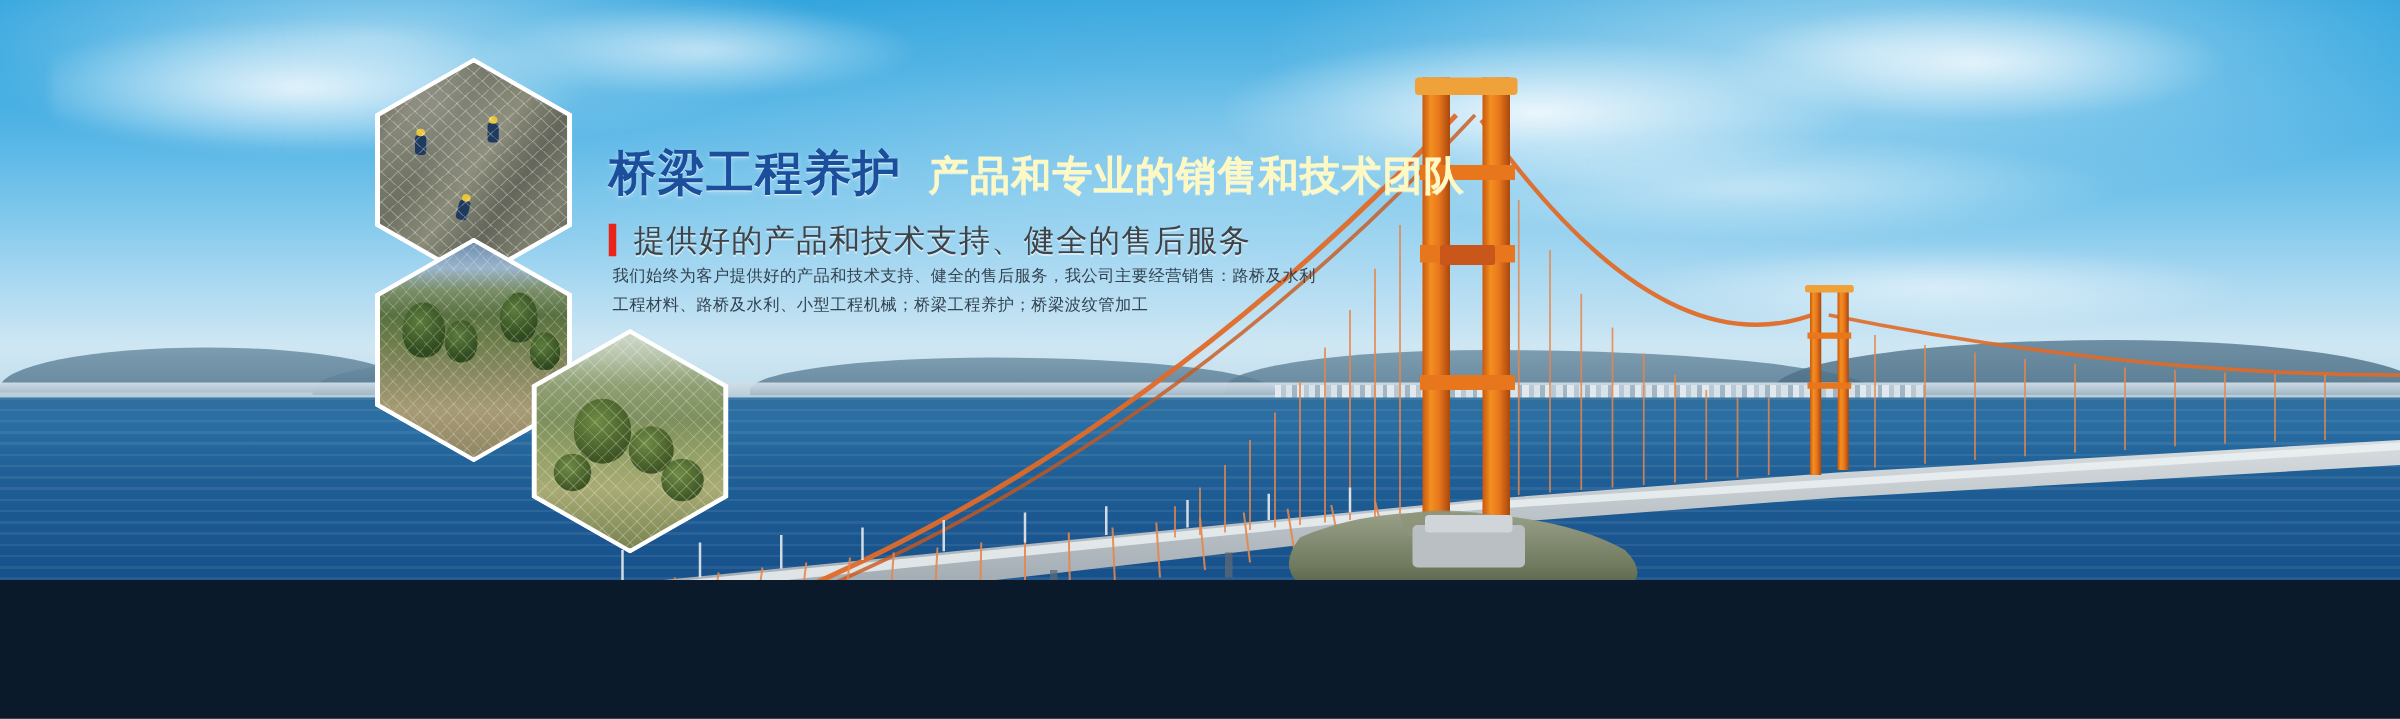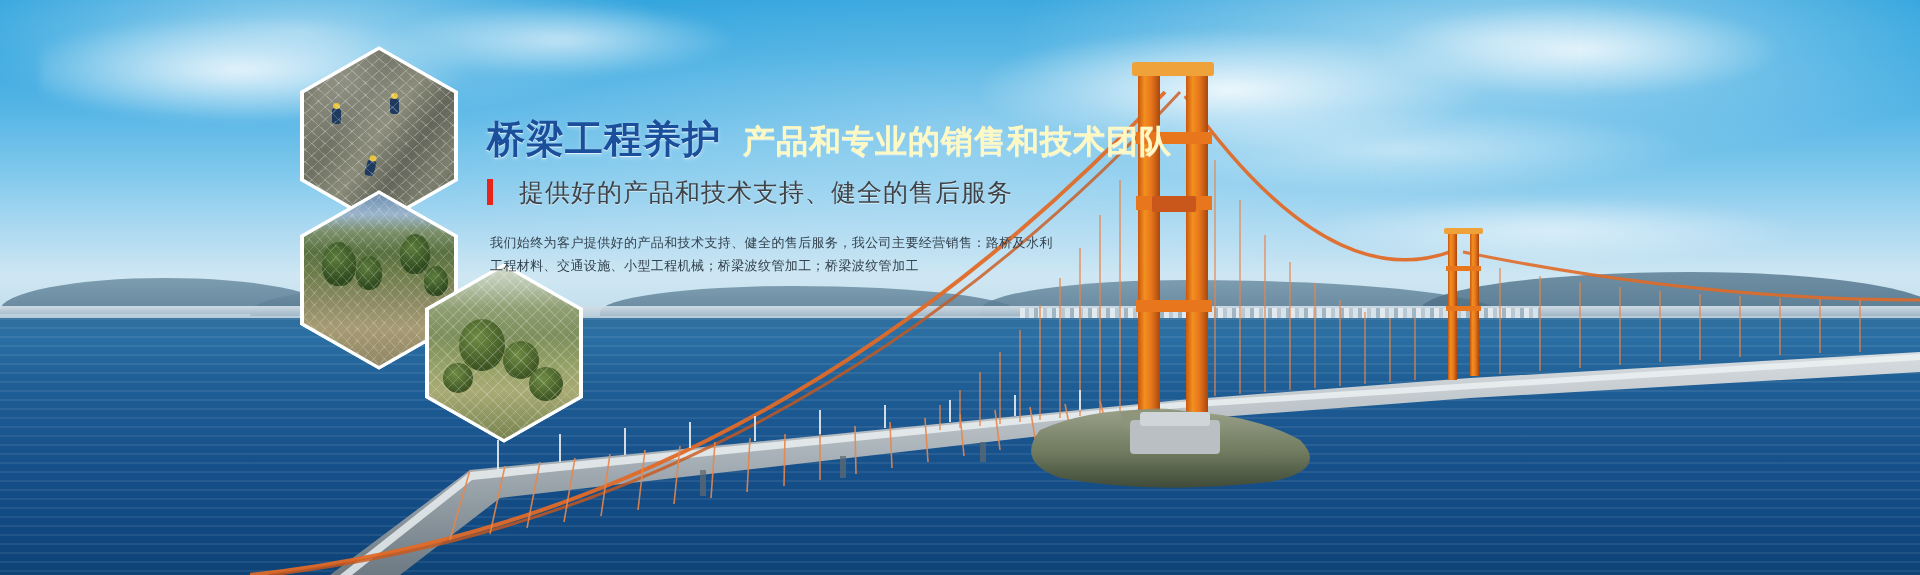--- a/index.html
+++ b/index.html
@@ -6,7 +6,7 @@
   body{font-family:"Liberation Sans","DejaVu Sans",sans-serif;}
 
   .banner{
-    position:relative;width:1920px;height:575px;overflow:hidden;
+    position:relative;width:1920px;height:464px;overflow:hidden;
   }
 
   

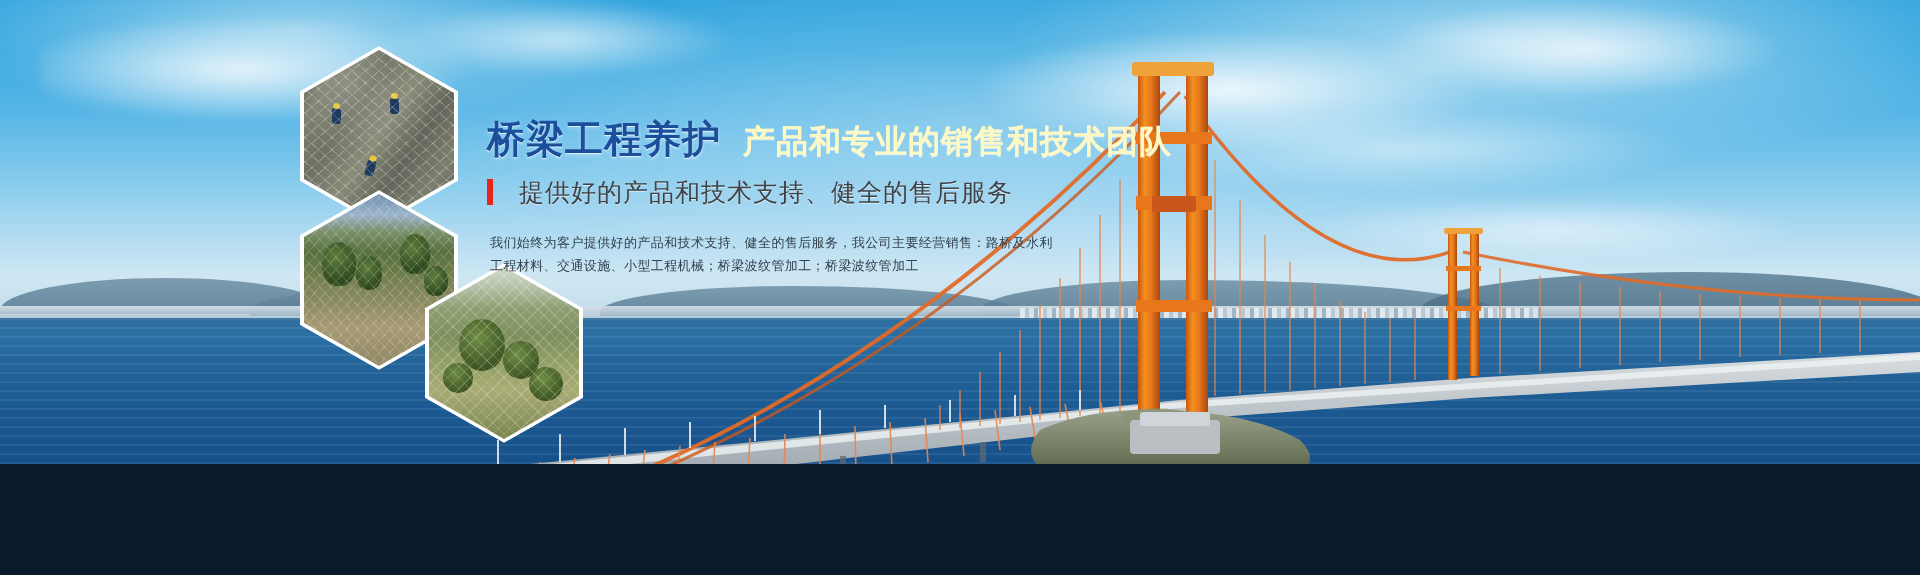--- a/index.html
+++ b/index.html
@@ -180,7 +180,7 @@
   }
 
   .subline{
-    display:flex;align-items:center;gap:26px;margin-top:16px;white-space:nowrap;
+    display:flex;align-items:center;gap:14px;margin-top:16px;white-space:nowrap;
   }
   .redbar{width:6px;height:26px;background:#e8241b;flex:0 0 auto;}
   .subtext{

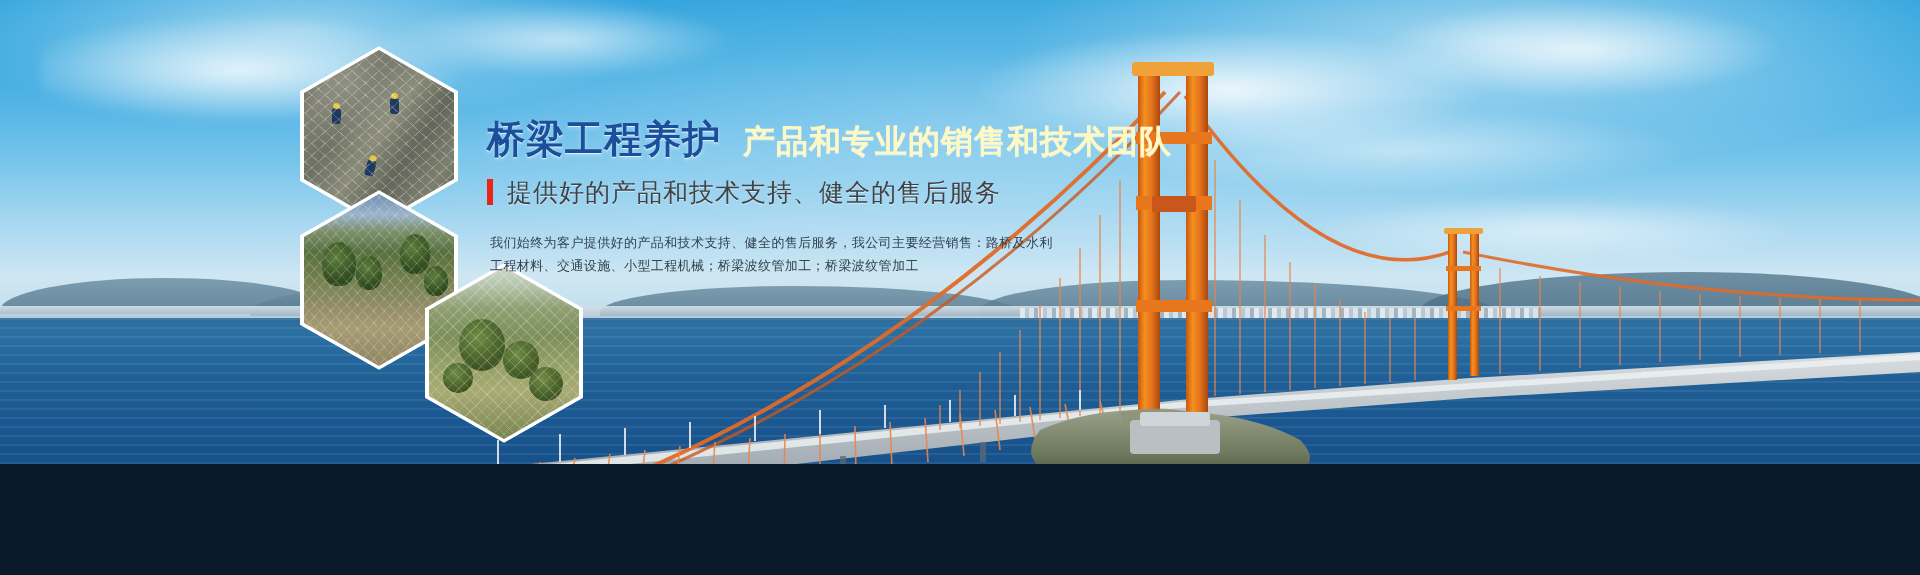--- a/index.html
+++ b/index.html
@@ -189,7 +189,7 @@
   }
 
   .paragraph{
-    margin-top:22px;margin-left:3px;
+    margin-left:3px;
     font-size:13px;line-height:23px;color:#33424e;letter-spacing:.4px;
   }
   .paragraph .pline{display:block;white-space:nowrap;}

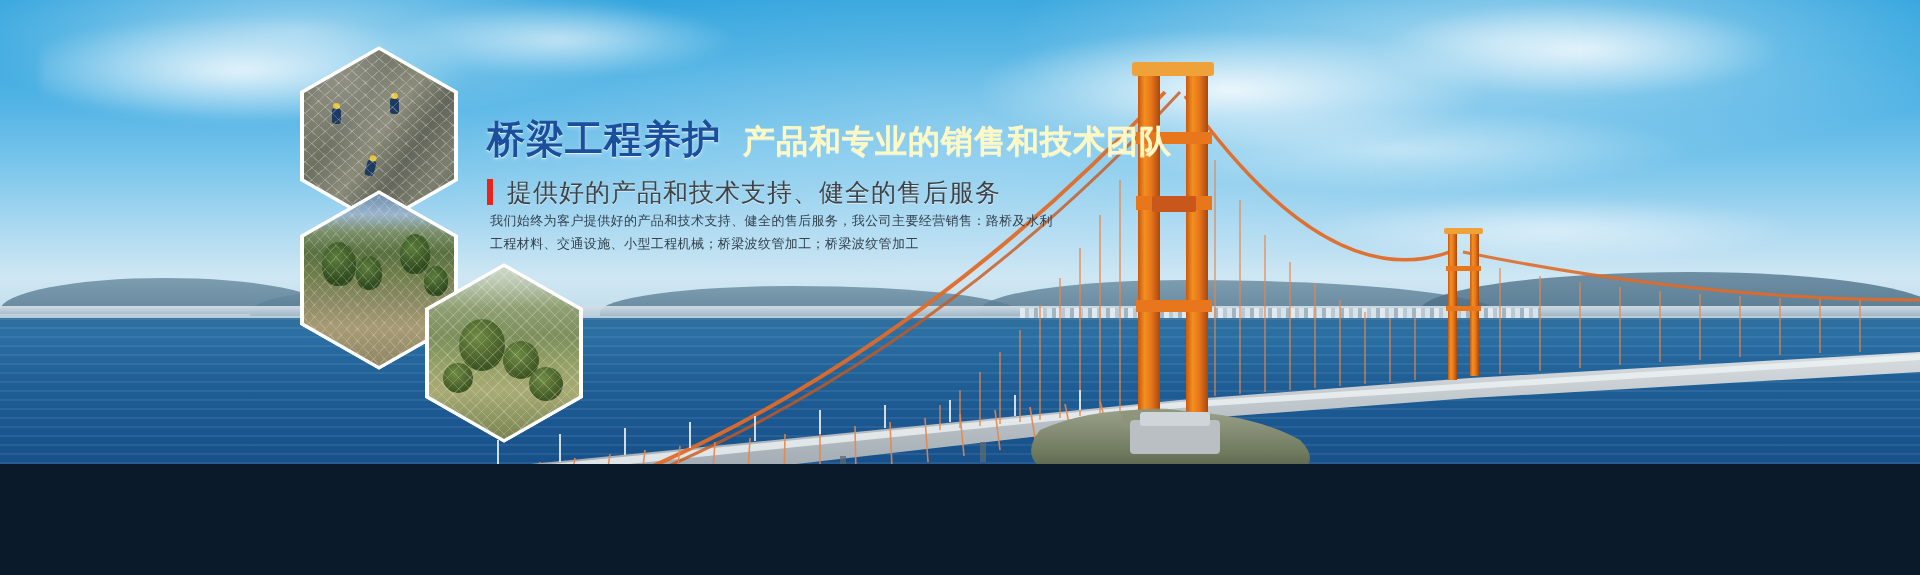--- a/index.html
+++ b/index.html
@@ -393,7 +393,7 @@
 
     <div class="paragraph">
       <span class="pline">我们始终为客户提供好的产品和技术支持、健全的售后服务，我公司主要经营销售：路桥及水利</span>
-      <span class="pline">工程材料、交通设施、小型工程机械；桥梁波纹管加工；桥梁波纹管加工</span>
+      <span class="pline">工程材料、路桥及水利、小型工程机械；桥梁工程养护；桥梁波纹管加工</span>
     </div>
 
   </div>

